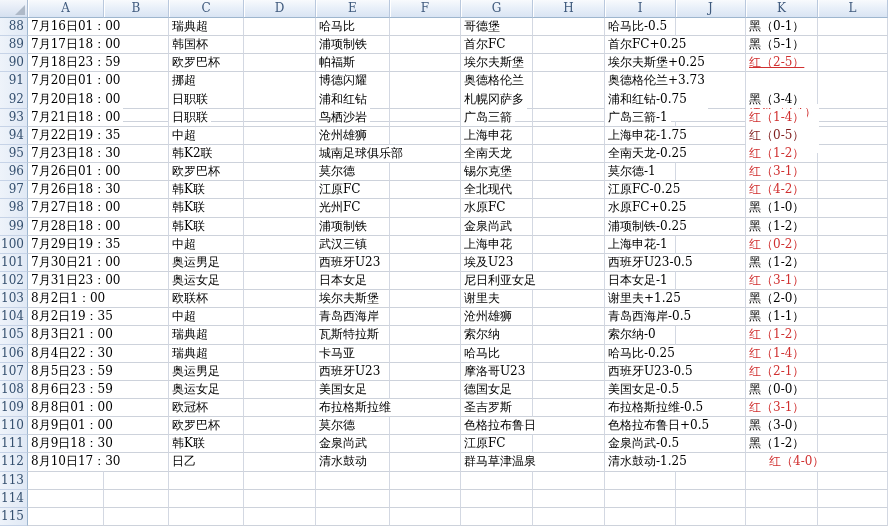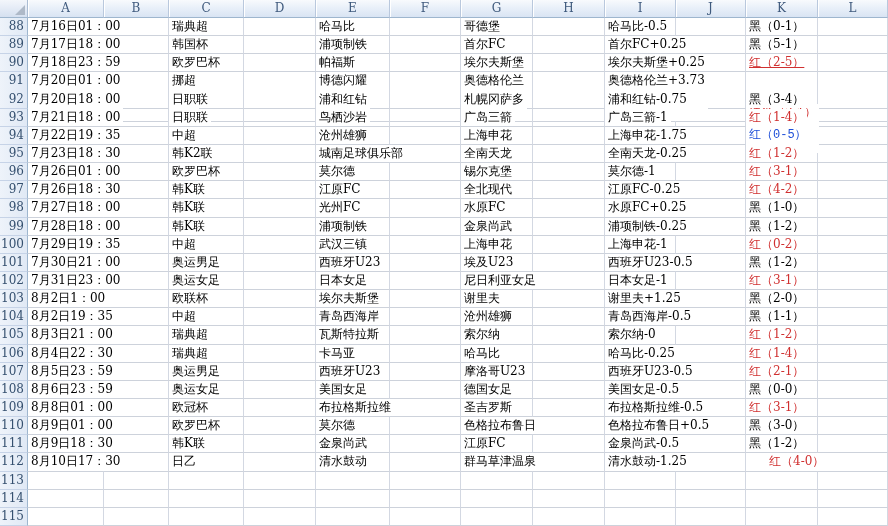--- a/index.html
+++ b/index.html
@@ -192,7 +192,7 @@
     <div class="cell"></div>
     <div class="cell"><span class="cv">上海申花-1.75</span></div>
     <div class="cell"></div>
-    <div class="cell"><span class="cv" style="color: #1d4ed8; font-family: Liberation Mono, monospace;">红（0-5）</span></div>
+    <div class="cell"><span class="cv" style="color: #7f1d1d;">红（0-5）</span></div>
     <div class="cell"></div>
   </div>
       <div class="row">

